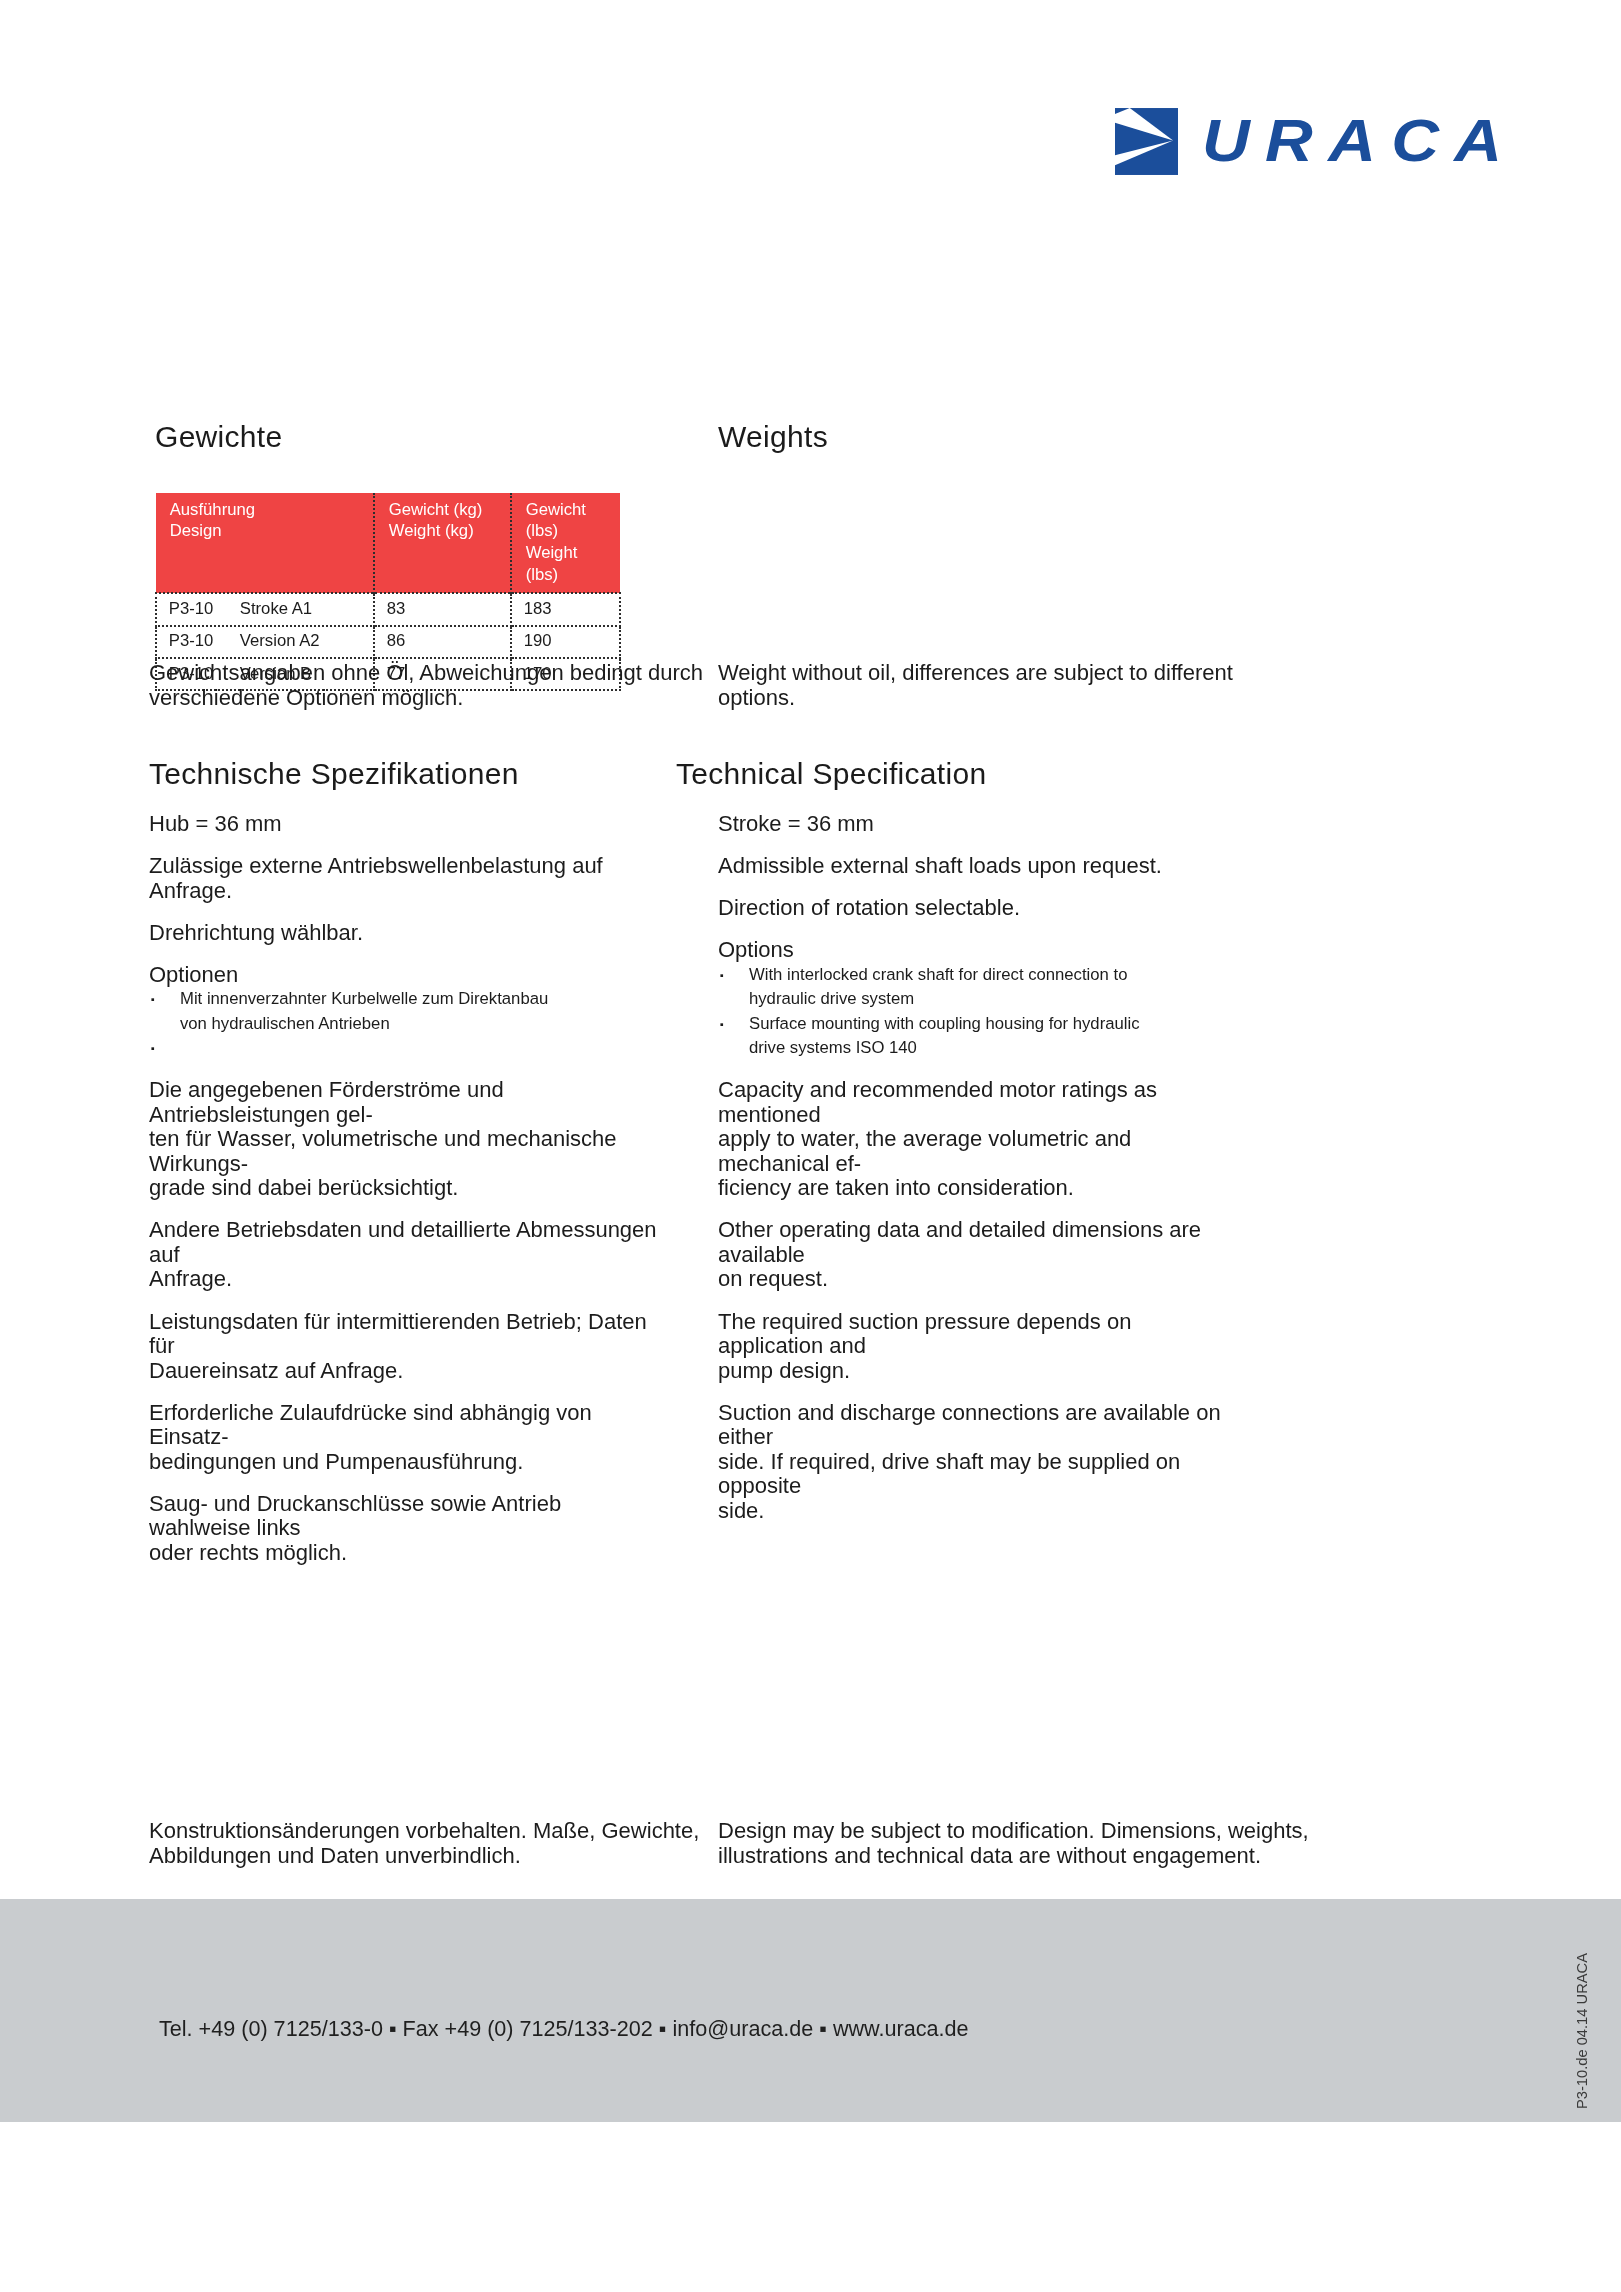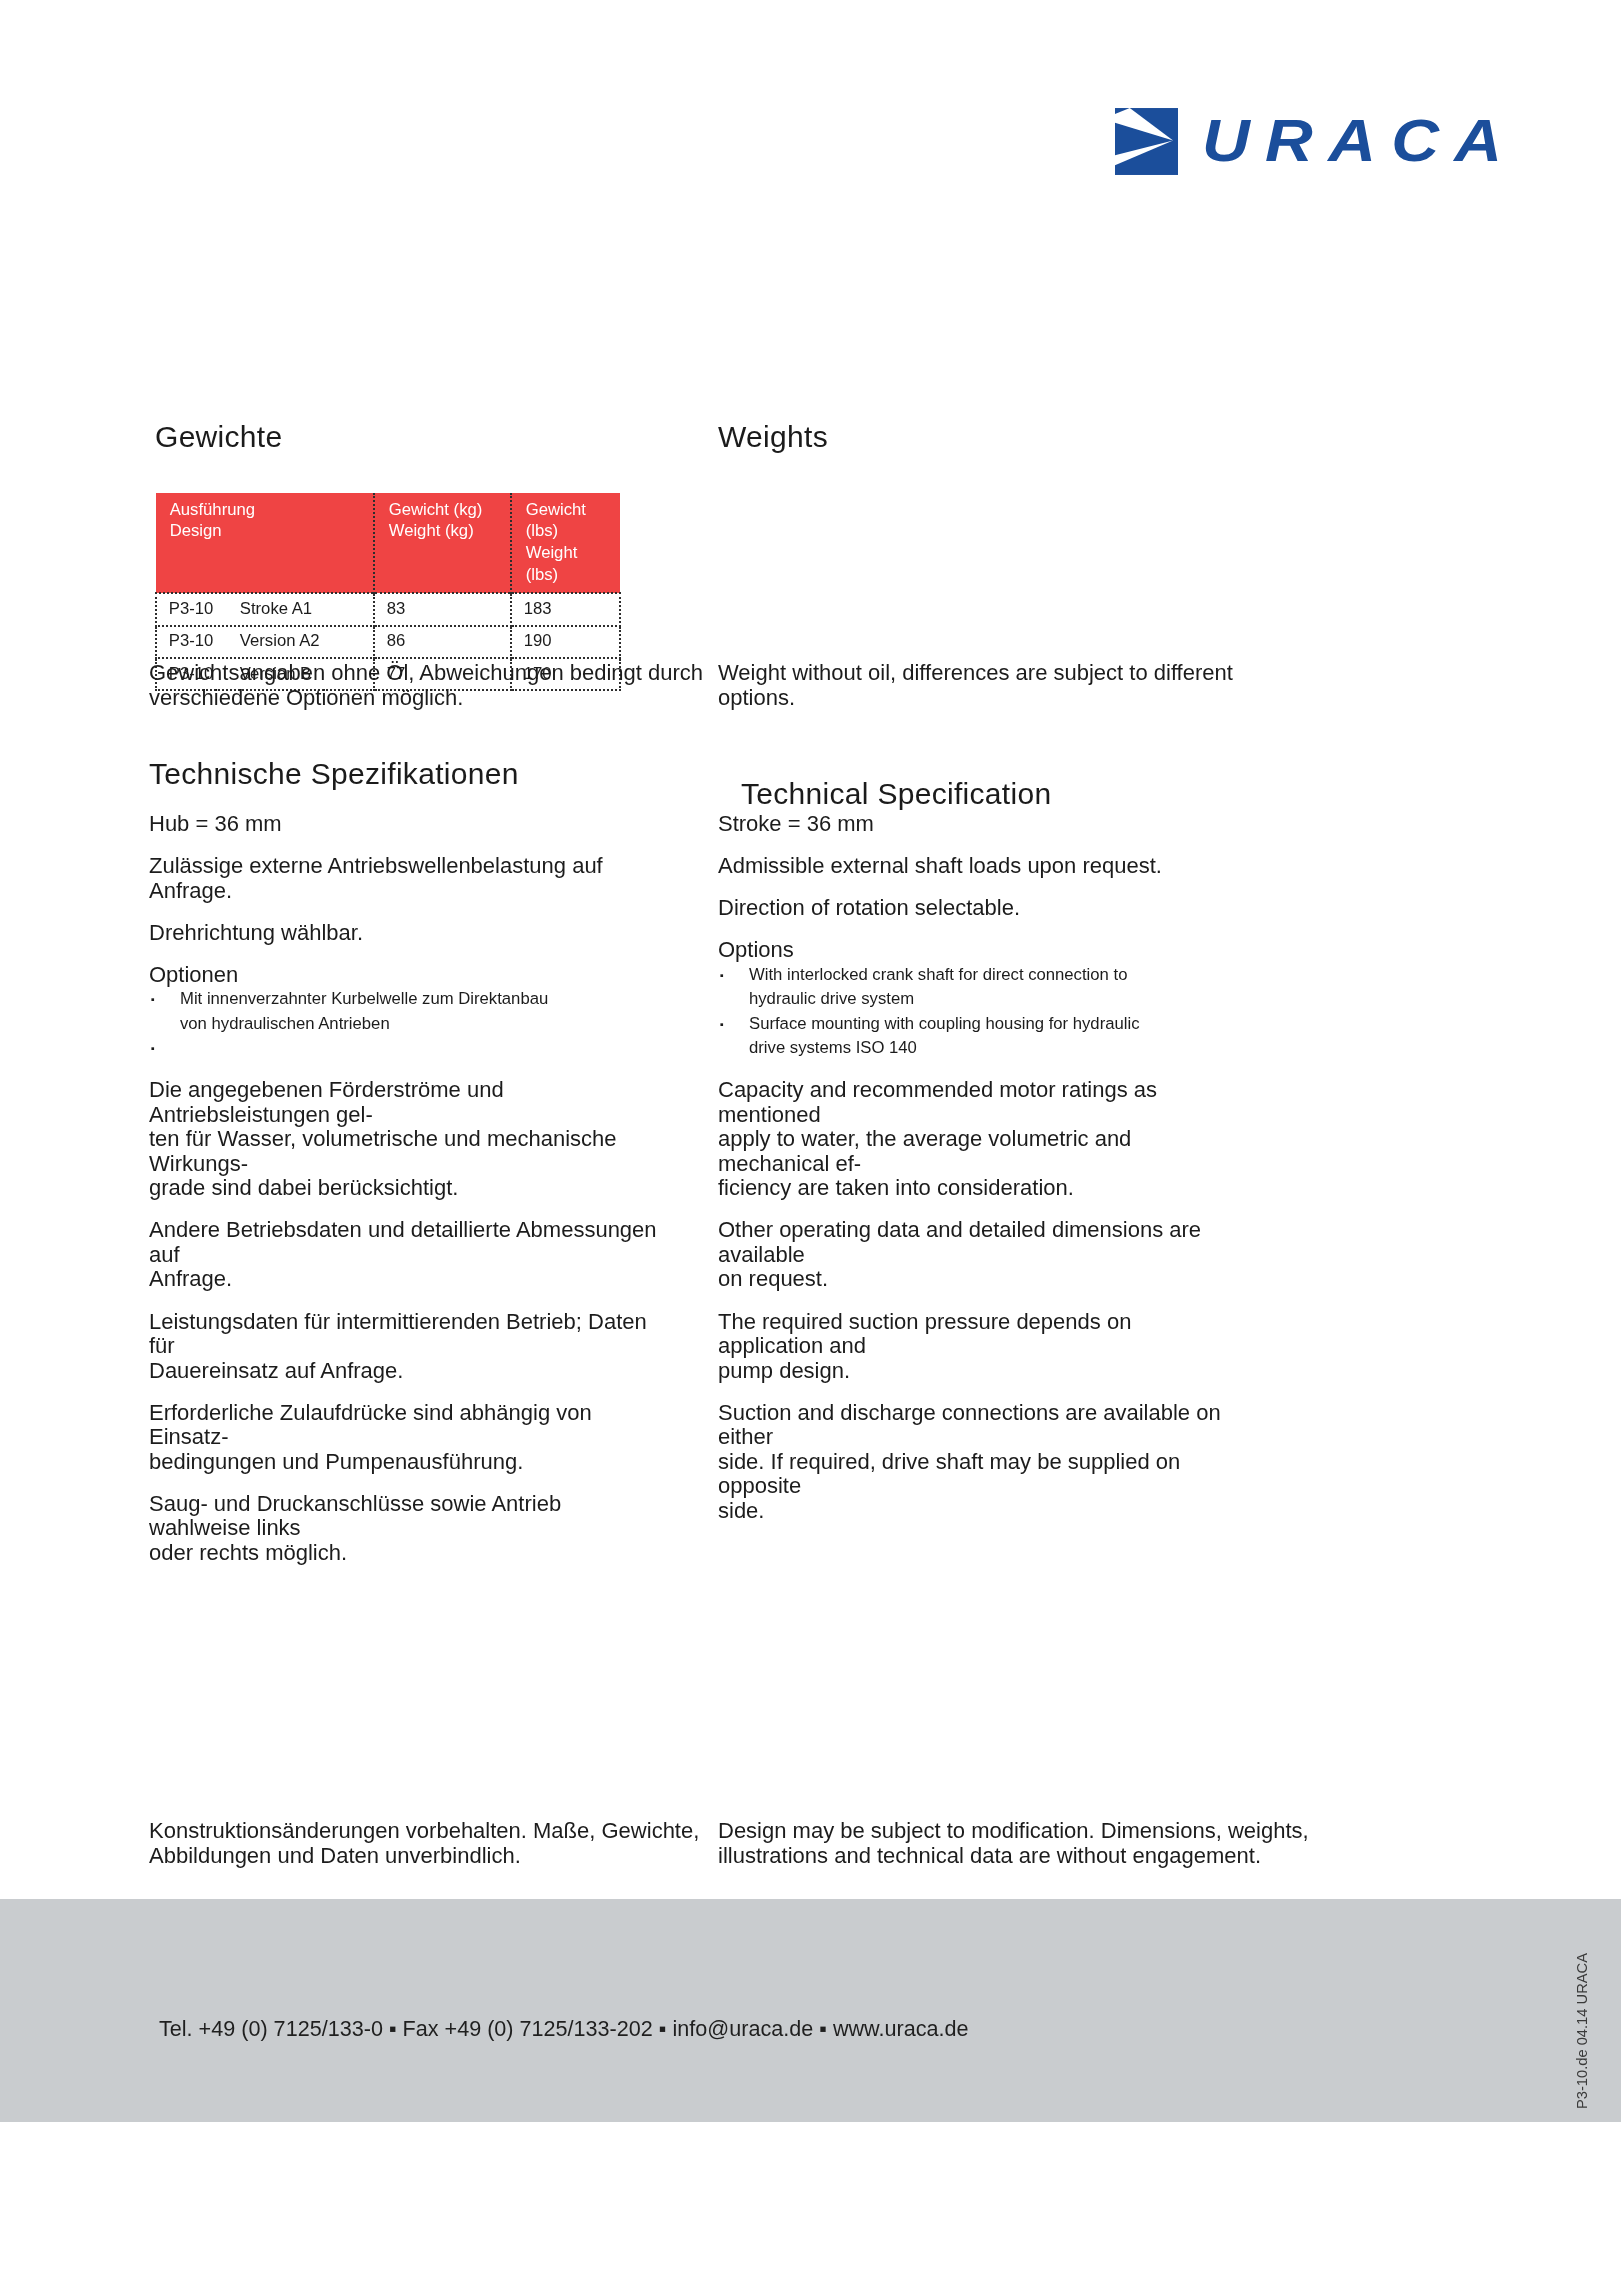--- a/index.html
+++ b/index.html
@@ -128,7 +128,7 @@
 options.</p>
 
   <div class="h1" style="left:149px; top:757px;">Technische Spezifikationen</div>
-  <div class="h1" style="left:741px; top:757px;margin-top:20px;">Technical Specification</div>
+  <div class="h1" style="left:676px; top:757px;">Technical Specification</div>
 
   <div class="col" style="left:149px; top:812px;">
     <p class="para">Hub = 36 mm</p>

